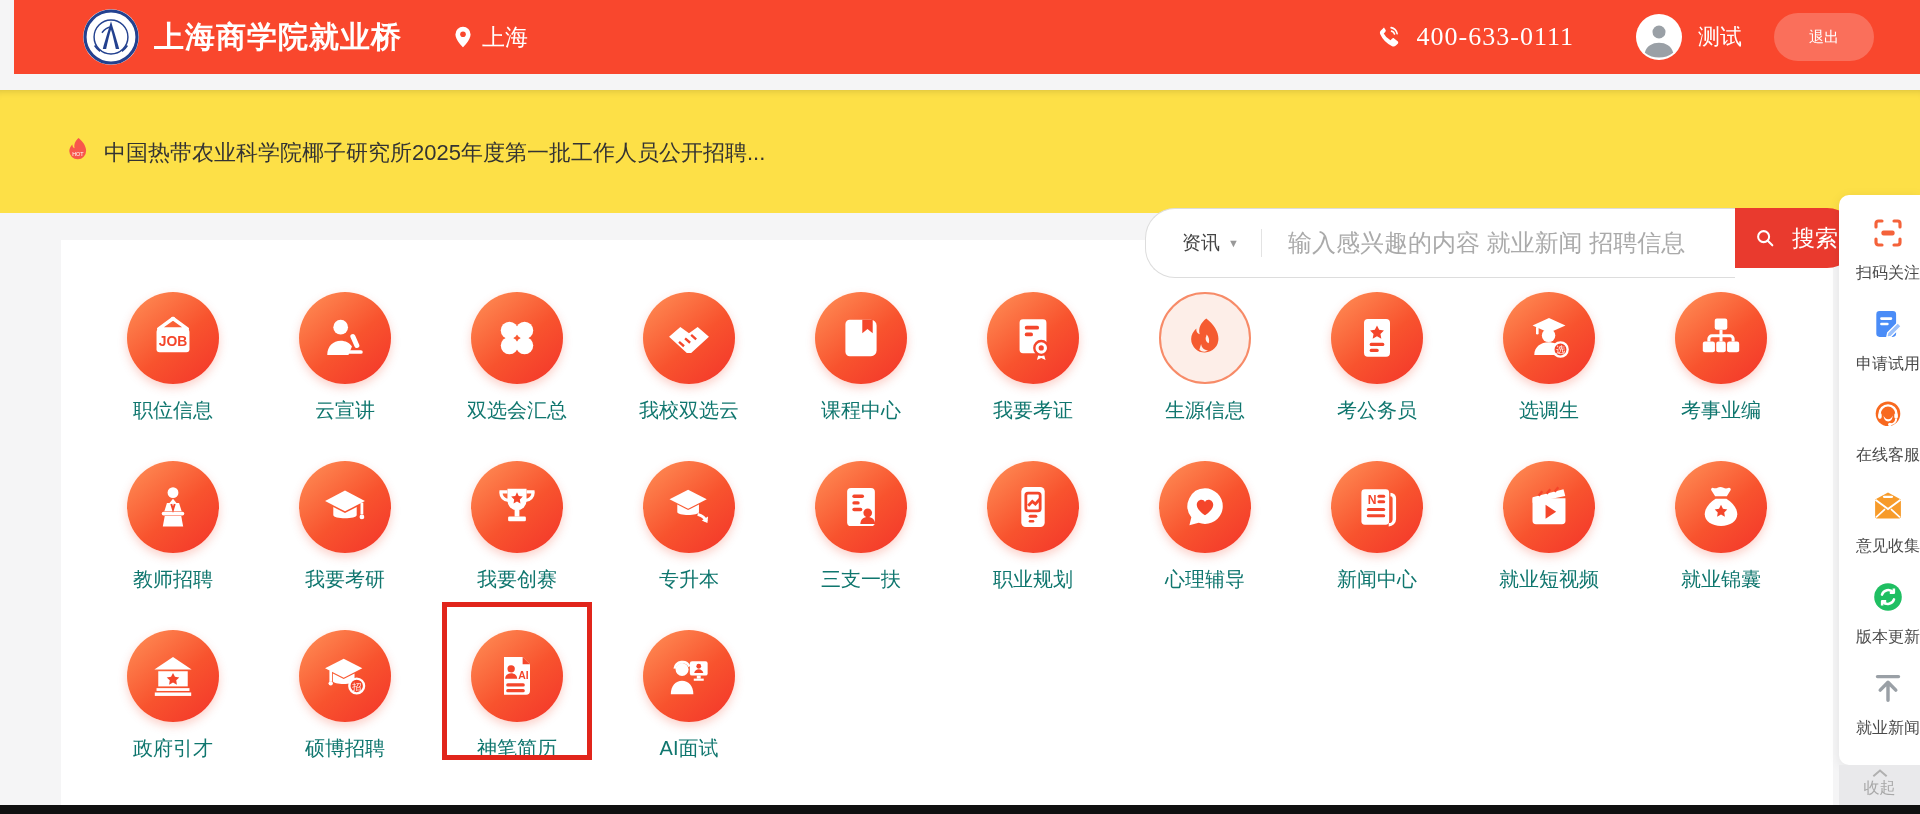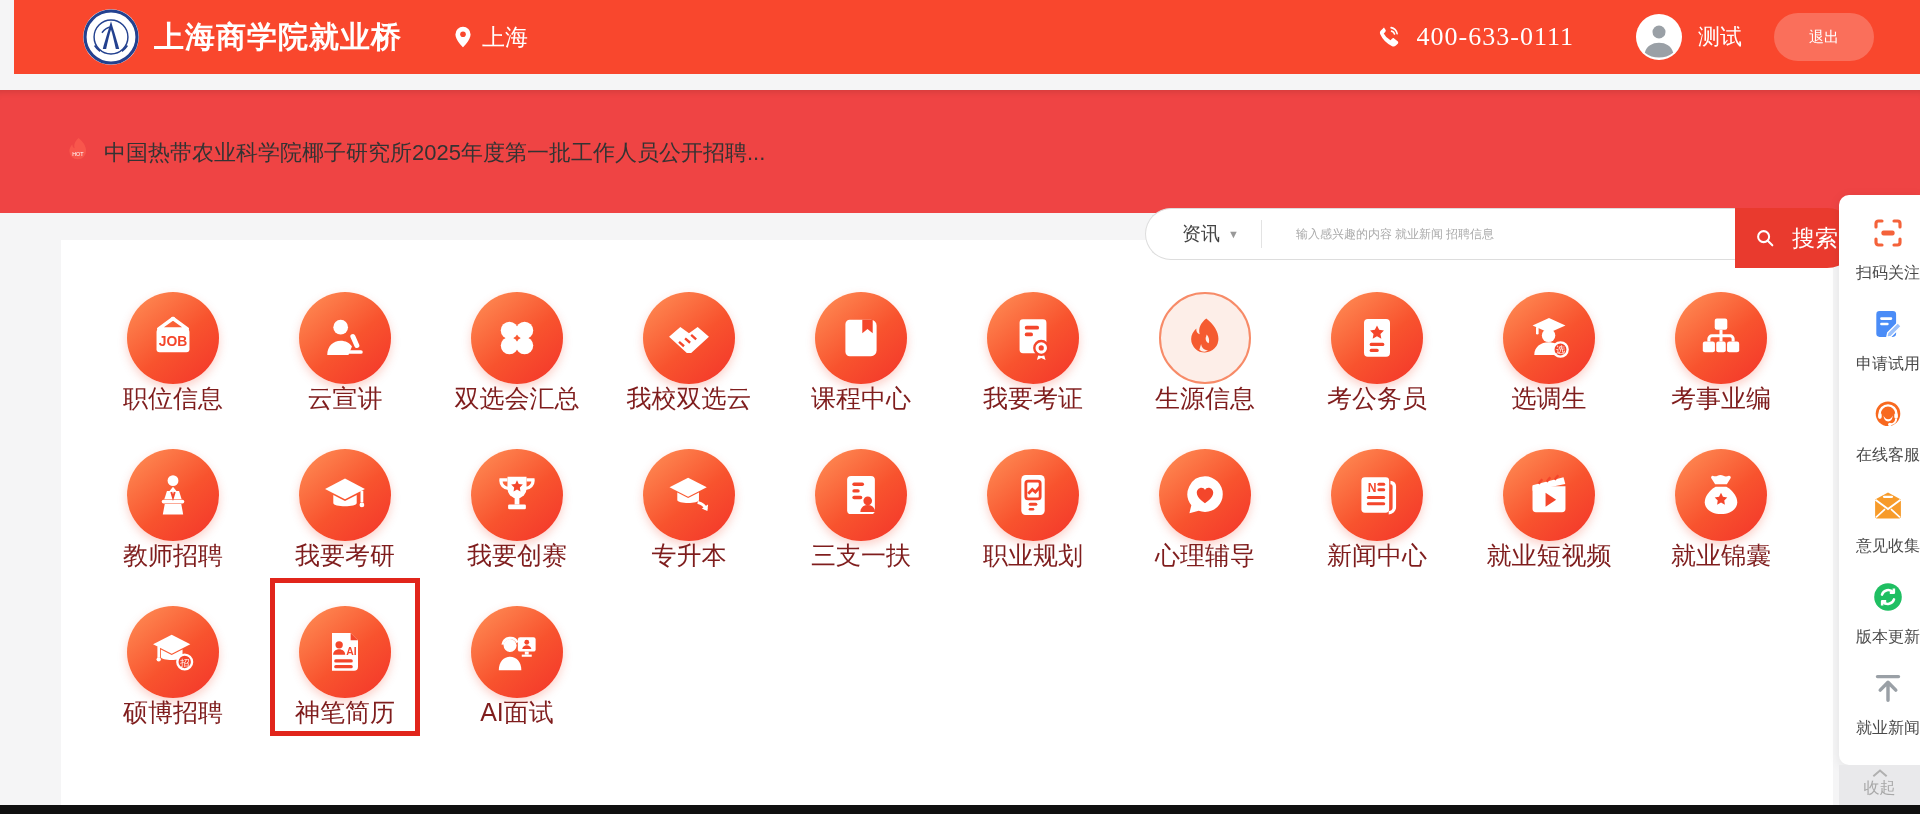--- a/index.html
+++ b/index.html
@@ -25,7 +25,7 @@
             display:flex; align-items:center; justify-content:center; cursor:pointer; }
 
   
-  .newsbar { position:absolute; left:0; top:90px; width:1920px; height:123px; background:#ef4444;
+  .newsbar { position:absolute; left:0; top:90px; width:1920px; height:123px; background:#fde047;
              box-shadow:inset 0 8px 8px -8px rgba(0,0,0,.18); z-index:4; }
   .hot { position:absolute; left:60px; top:44px; width:36px; height:36px; }
   .headline { position:absolute; left:104px; top:48px; font-size:22px; color:#333; max-width:760px;

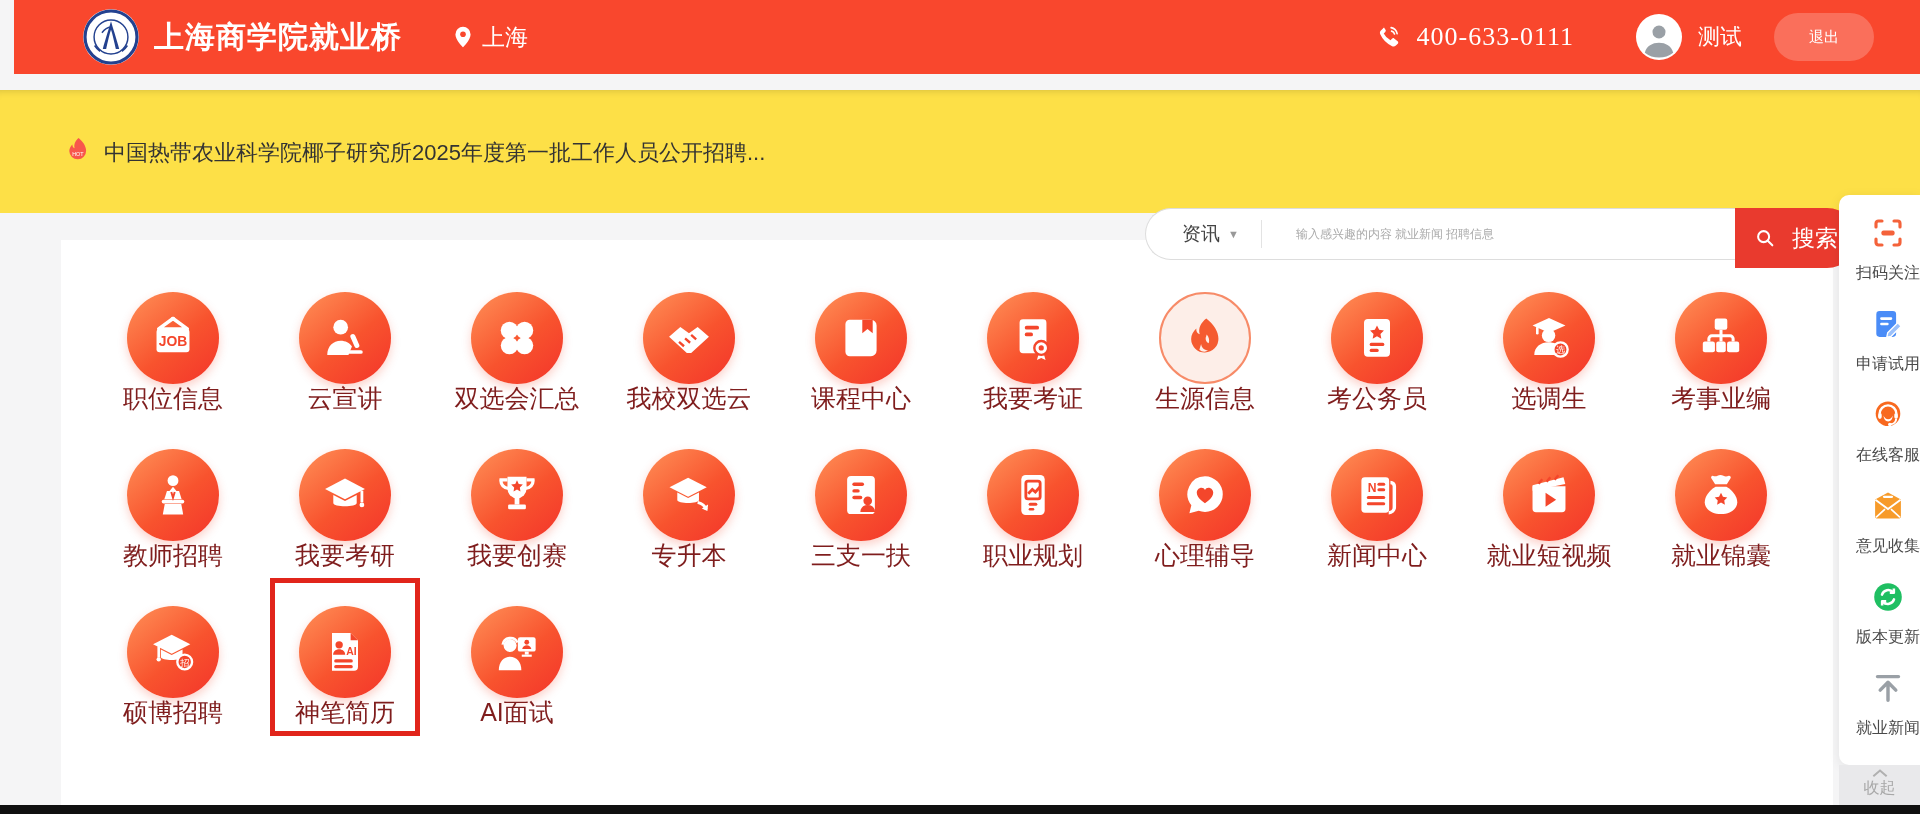--- a/index.html
+++ b/index.html
@@ -30,7 +30,7 @@
   .hot { position:absolute; left:60px; top:44px; width:36px; height:36px; }
   .headline { position:absolute; left:104px; top:48px; font-size:22px; color:#333; max-width:760px;
               white-space:nowrap; overflow:hidden; cursor:pointer; }
-  .search { position:absolute; left:1145px; top:118px; width:712px; height:52px; display:flex; }
+  .search { position:absolute; left:1145px; top:118px; width:712px; height:70px; display:flex; }
   .search-body { flex:1; border:1px solid #ddd; border-right:none; border-radius:30px 0 0 30px;
                  background:#fff; display:flex; align-items:center; }
   .cat { font-size:19px; color:#444; margin-left:36px; cursor:pointer; }

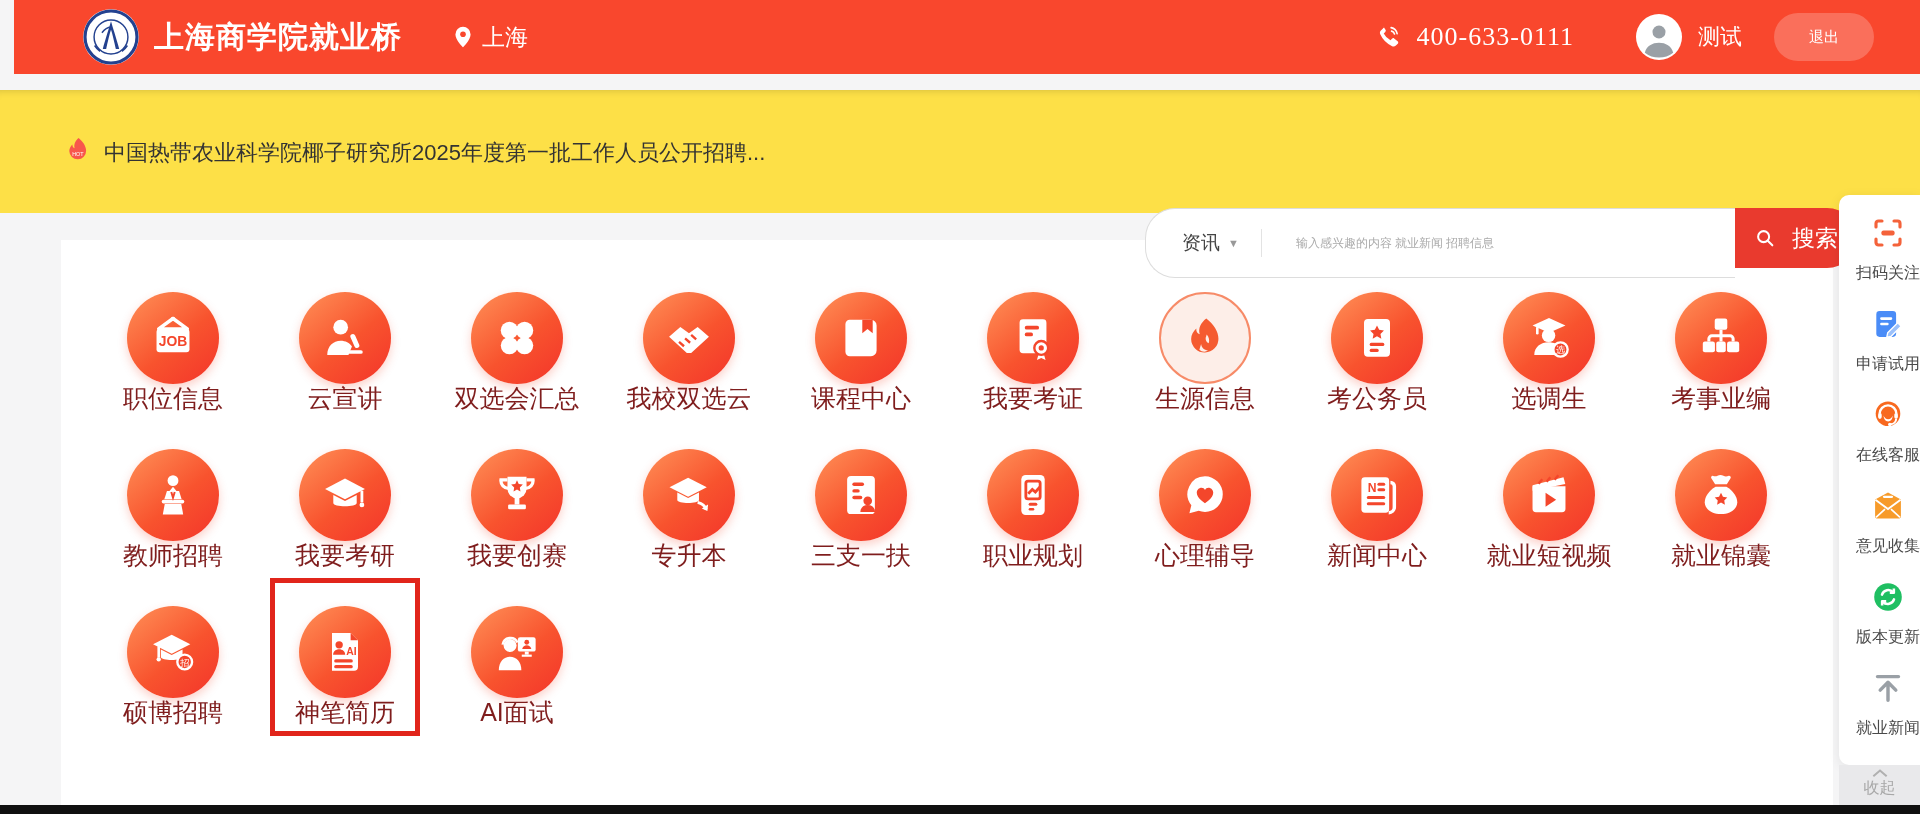--- a/index.html
+++ b/index.html
@@ -36,8 +36,8 @@
   .cat { font-size:19px; color:#444; margin-left:36px; cursor:pointer; }
   .caret { font-size:11px; color:#999; margin-left:8px; cursor:pointer; }
   .vdiv { width:1px; height:28px; background:#e3e3e3; margin-left:22px; }
-  .search-input { border:none; outline:none; font-size:12px; color:#333; margin-left:34px; flex:1;
-                  font-family:Liberation Serif, serif; background:transparent; }
+  .search-input { border:none; outline:none; font-size:24px; color:#333; margin-left:26px; flex:1;
+                  font-family:Liberation Sans, sans-serif; background:transparent; }
   .search-input::placeholder { color:#aaa; }
   .search-btn { width:122px; height:60px; background:#e93a2e; border:none; border-radius:0 30px 30px 0;
                 color:#fff; font-size:23px; display:flex; align-items:center; justify-content:center;

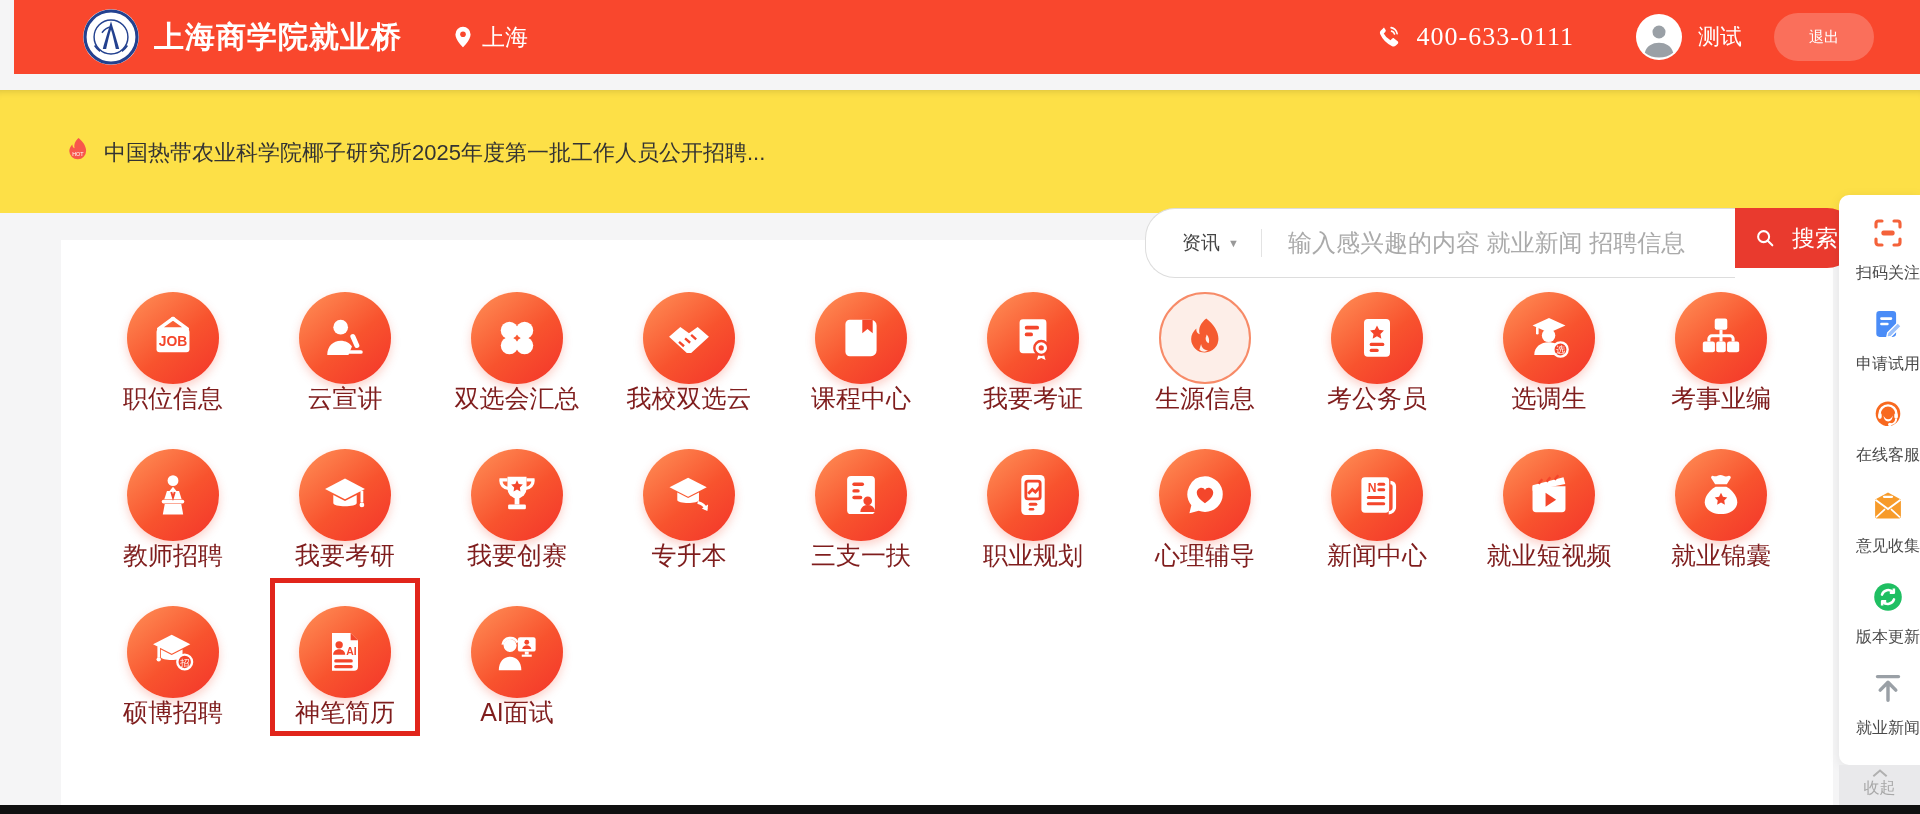--- a/index.html
+++ b/index.html
@@ -54,7 +54,7 @@
             box-shadow:0 4px 10px rgba(244,70,43,.25); }
   .circle svg { width:52px; height:52px; }
   .circle.light { background:#fdeee8; border:2px solid #f78b68; box-shadow:none; }
-  .cell-label { margin-top:1px; font-size:25px; color:#7f1d1d; line-height:26px; white-space:nowrap; }
+  .cell-label { margin-top:13px; font-size:20px; color:#0f766e; line-height:26px; white-space:nowrap; }
   .cell.highlight::after { content:''; position:absolute; left:50%; transform:translateX(-50%);
             top:-28px; width:140px; height:148px; border:5px solid #e1251b; pointer-events:none; }
 

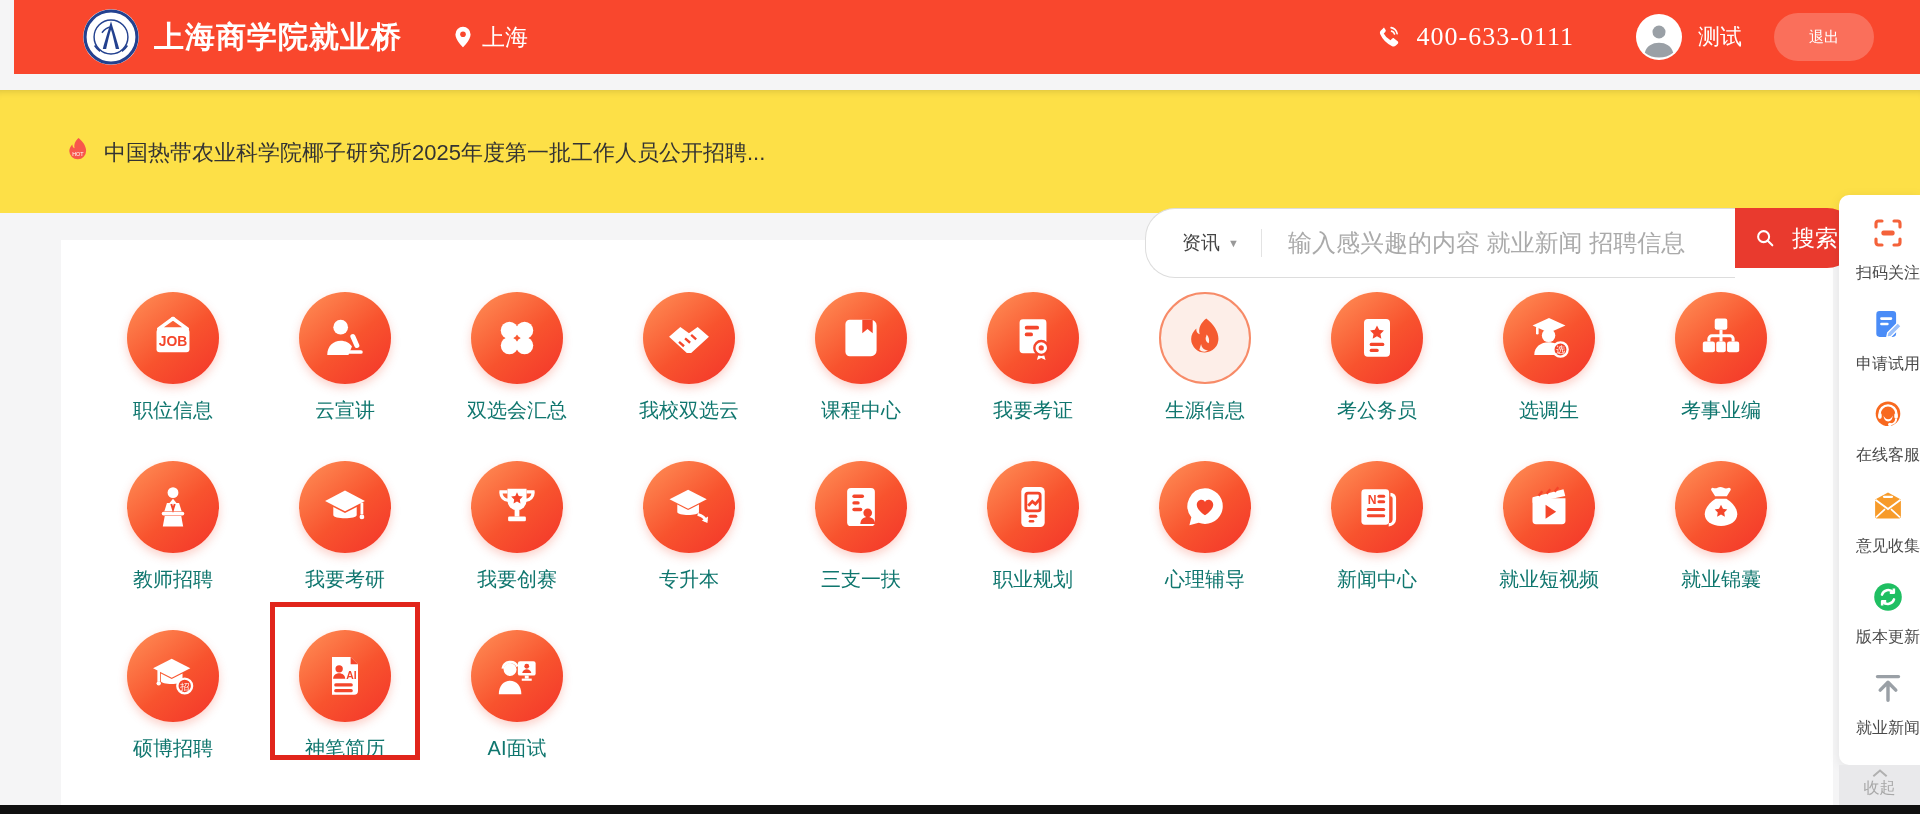--- a/index.html
+++ b/index.html
@@ -385,6 +385,20 @@
         <div class="circle">
           <svg viewBox="0 0 24 24">
             <g fill="#fff">
+              <path d="M12 3.2 3.4 9h17.2Z"></path>
+              <rect x="5.2" y="9.8" width="13.6" height="7"></rect>
+              <rect x="4.4" y="17.6" width="15.2" height="1.3"></rect>
+              <rect x="3.6" y="19.6" width="16.8" height="1.6"></rect>
+            </g>
+            <path d="M12 10.6l.9 1.8 2 .3-1.4 1.3.3 2-1.8-1-1.8 1 .3-2-1.4-1.3 2-.3Z" fill="#f4462b"></path>
+          </svg>
+        </div>
+        <div class="cell-label">政府引才</div>
+      </div>
+      <div class="cell">
+        <div class="circle">
+          <svg viewBox="0 0 24 24">
+            <g fill="#fff">
               <path d="M11.4 4 2.8 8.4l8.6 4.4 8.6-4.4Z"></path>
               <path d="M6.4 10.8v3.5c0 1.8 10 1.8 10 0v-3.5l-5 2.6Z"></path>
               <path d="M5.4 9.4v5.2" stroke="#fff" stroke-width="1.2" fill="none"></path>

